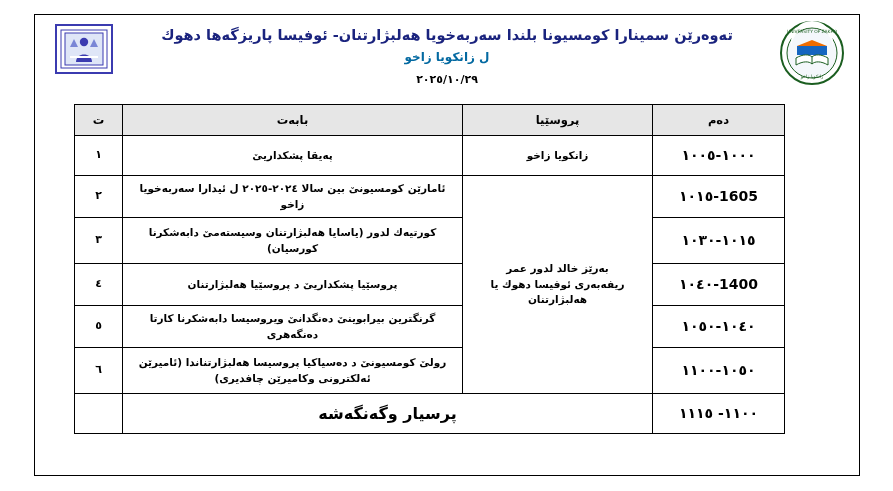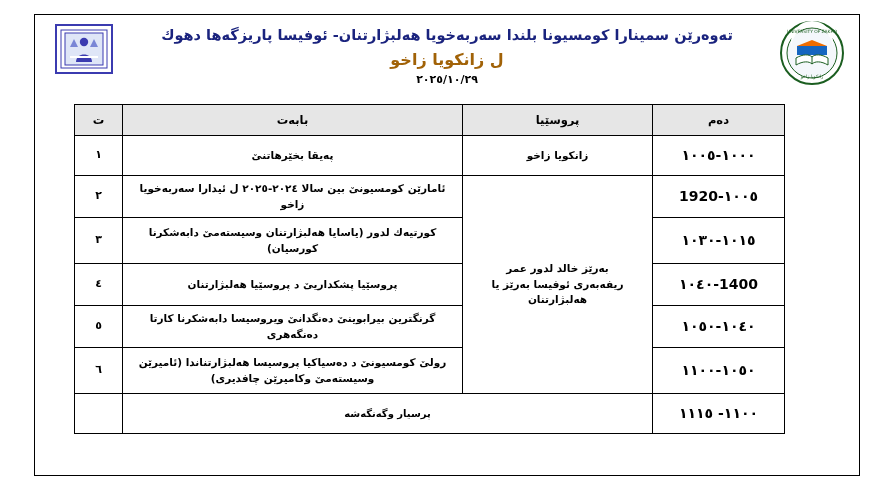--- a/index.html
+++ b/index.html
@@ -83,9 +83,9 @@
     white-space: nowrap;
   }
   .title-line2 {
-    font-size: 16px;
-    font-weight: bold;
-    color: #a16207;
+    font-size: 12px;
+    font-weight: bold;
+    color: #0369a1;
     line-height: 1.55;
     margin-top: 2px;
   }

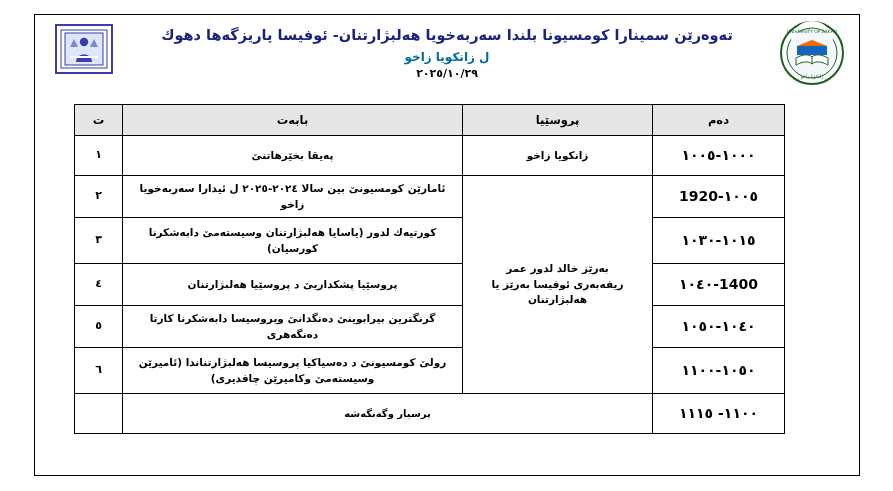--- a/index.html
+++ b/index.html
@@ -93,6 +93,7 @@
     font-size: 11px;
     font-weight: bold;
     color: #000000;
+    margin-top: 6px;
     letter-spacing: 0.3px;
   }
 

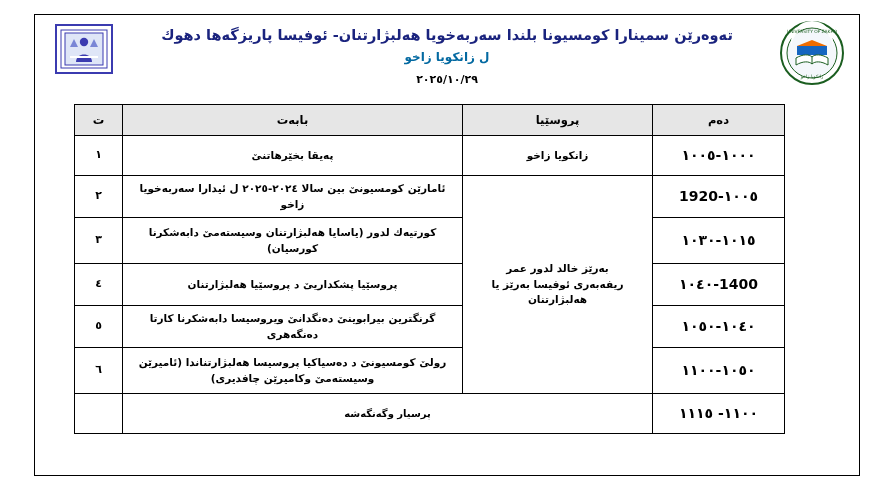--- a/index.html
+++ b/index.html
@@ -209,7 +209,7 @@
         <tr class="r1">
           <td class="cell-time">١٠٠٠-١٠٠٥</td>
           <td class="cell-lect">زانكویا زاخو</td>
-          <td class="cell-topic">پەیقا بخێرهاتنێ</td>
+          <td class="cell-topic">پەیقا پشكداریێ</td>
           <td class="cell-no">١</td>
         </tr>
         <tr class="r2">

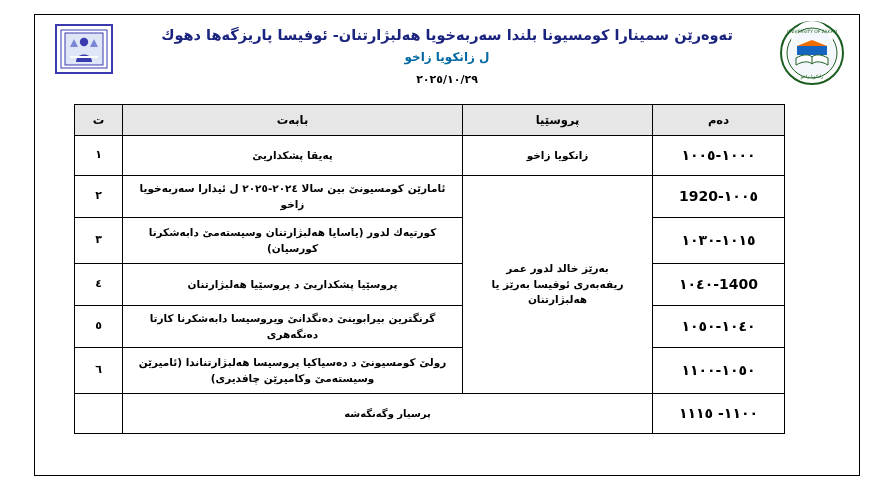--- a/index.html
+++ b/index.html
@@ -213,7 +213,7 @@
           <td class="cell-no">١</td>
         </tr>
         <tr class="r2">
-          <td class="cell-time">١٠٠٥-1920</td>
+          <td class="cell-time">1605-١٠١٥</td>
           <td class="cell-lect" rowspan="5">
             <div>بەرێز خالد لدور عمر</div>
             <div>ریفەبەری ئوفیسا بەرێز یا هەلبژارتنان</div>

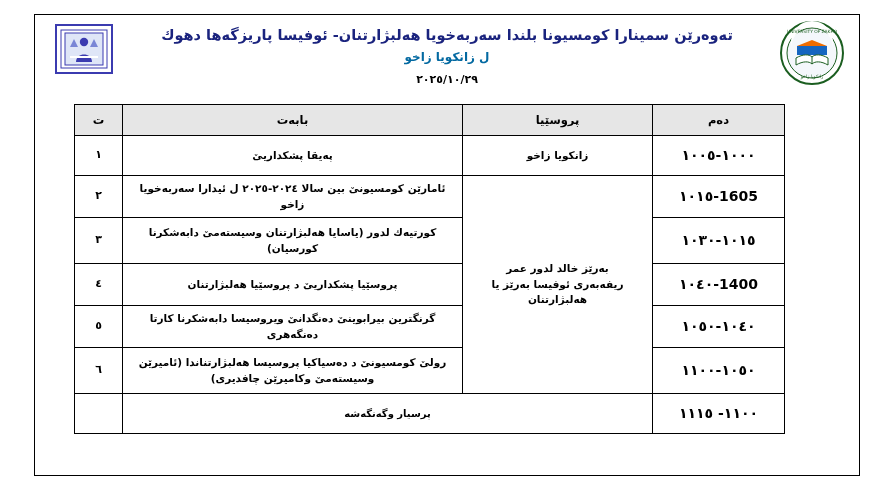--- a/index.html
+++ b/index.html
@@ -216,7 +216,7 @@
           <td class="cell-time">1605-١٠١٥</td>
           <td class="cell-lect" rowspan="5">
             <div>بەرێز خالد لدور عمر</div>
-            <div>ریفەبەری ئوفیسا بەرێز یا هەلبژارتنان</div>
+            <div>ریفەبەری ئوفیسا دهوك یا هەلبژارتنان</div>
           </td>
           <td class="cell-topic">ئامارێن كومسیونێ بین سالا ٢٠٢٤-٢٠٢٥ ل ئیدارا سەربەخویا زاخو</td>
           <td class="cell-no">٢</td>

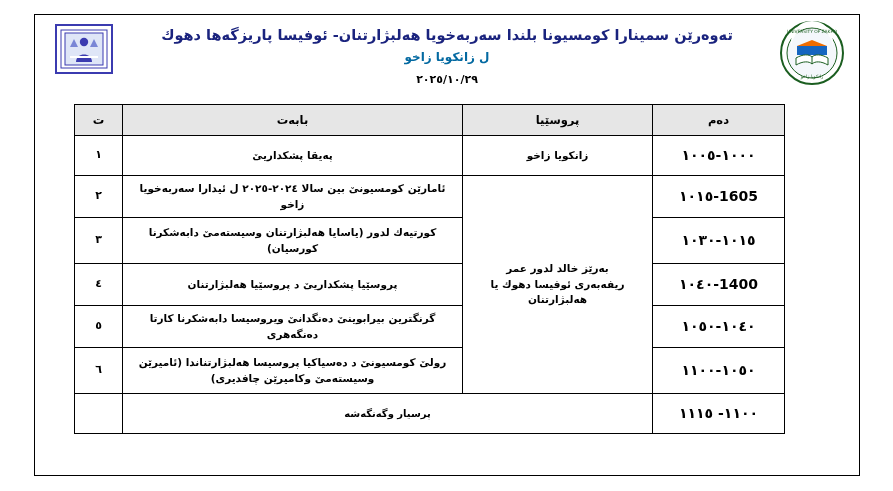--- a/index.html
+++ b/index.html
@@ -238,7 +238,7 @@
         </tr>
         <tr class="r6">
           <td class="cell-time">١٠٥٠-١١٠٠</td>
-          <td class="cell-topic">رولێ كومسیونێ د دەسیاكیا پروسیسا هەلبژارتناندا (ئامیرێن وسیستەمێ وكامیرێن چافدیری)</td>
+          <td class="cell-topic">رولێ كومسیونێ د دەسیاكیا پروسیسا هەلبژارتناندا (ئامیرێن ئەلكترونی وكامیرێن چافدیری)</td>
           <td class="cell-no">٦</td>
         </tr>
         <tr class="r7">

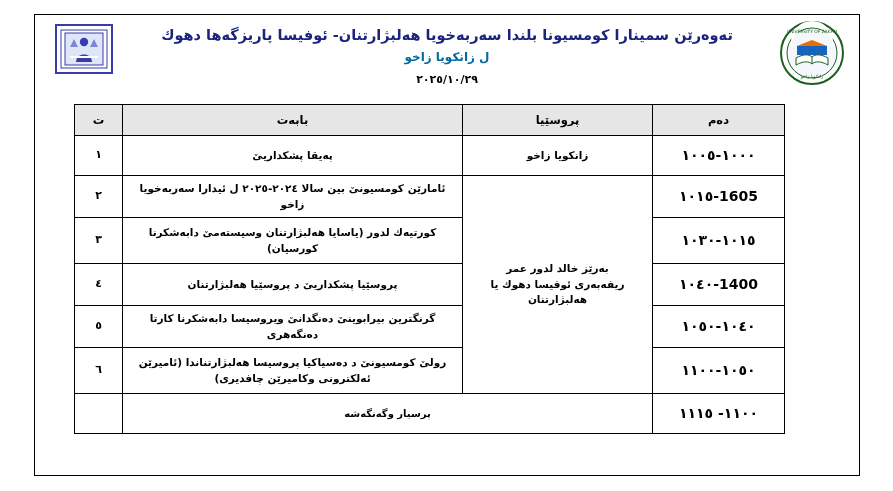--- a/index.html
+++ b/index.html
@@ -138,7 +138,7 @@
   td.cell-time { font-size: 14px; letter-spacing: 0.2px; white-space: nowrap; }
   td.cell-topic { padding: 6px 8px; }
   td.cell-lect  { padding: 6px 6px; }
-  td.cell-last-topic { font-size: 10px; }
+  td.cell-last-topic { font-size: 16px; }
 
   .r1 { height: 40px; }
   .r2 { height: 42px; }

